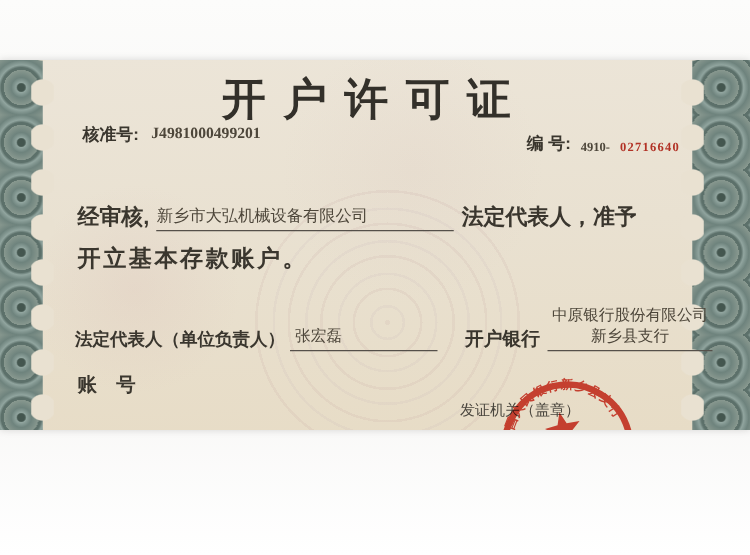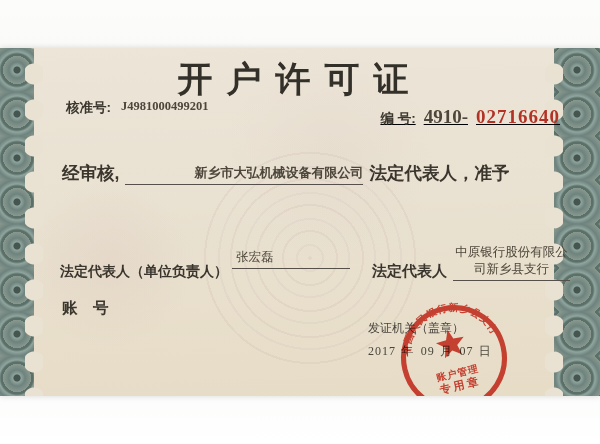--- a/index.html
+++ b/index.html
@@ -11,7 +11,7 @@
   }
   
   .certificate {
-    position:absolute; left:0; top:48px; width:600px; height:348px;
+    position:absolute; left:0; top:48px; width:600px; height:296px;
     background:
       radial-gradient(circle 120px at 18% 62%, rgba(214,180,176,.18), transparent 70%),
       radial-gradient(circle 150px at 55% 30%, rgba(210,184,180,.12), transparent 70%),

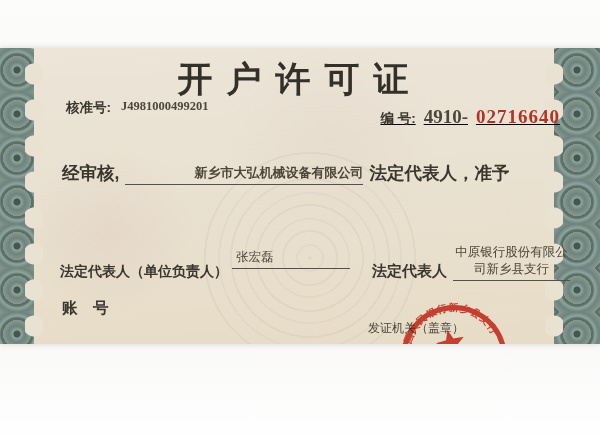--- a/index.html
+++ b/index.html
@@ -62,7 +62,7 @@
   .row { position:absolute; z-index:3; display:flex; align-items:flex-end; }
   .row-approval { left:66px; top:51px; font-size:13.5px; font-weight:bold; }
   .row-approval .fill { font-size:12.5px; font-weight:bold; margin-left:10px; transform:translateY(-3px); }
-  .row-serial { right:40px; top:58px; font-size:13.5px; font-weight:bold;text-decoration:underline; }
+  .row-serial { right:56px; top:58px; font-size:13.5px; font-weight:bold; }
   .row-serial .fill { font-weight:bold; margin-left:8px; font-size:19px; }
   .serial-red { color:#b23226; letter-spacing:1px; }
 

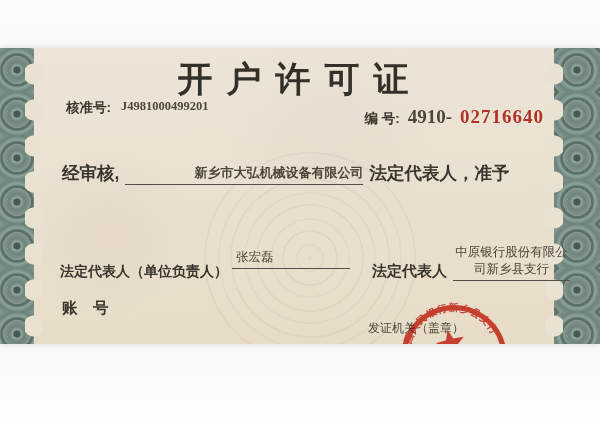--- a/index.html
+++ b/index.html
@@ -63,7 +63,7 @@
   .row-approval { left:66px; top:51px; font-size:13.5px; font-weight:bold; }
   .row-approval .fill { font-size:12.5px; font-weight:bold; margin-left:10px; transform:translateY(-3px); }
   .row-serial { right:56px; top:58px; font-size:13.5px; font-weight:bold; }
-  .row-serial .fill { font-weight:bold; margin-left:8px; font-size:19px; }
+  .row-serial .fill { font-weight:bold; margin-left:8px; font-size:10px; }
   .serial-red { color:#b23226; letter-spacing:1px; }
 
   .row-review { left:62px; top:102px; right:28px; font-size:17.5px; font-weight:bold;margin-top:11px; }

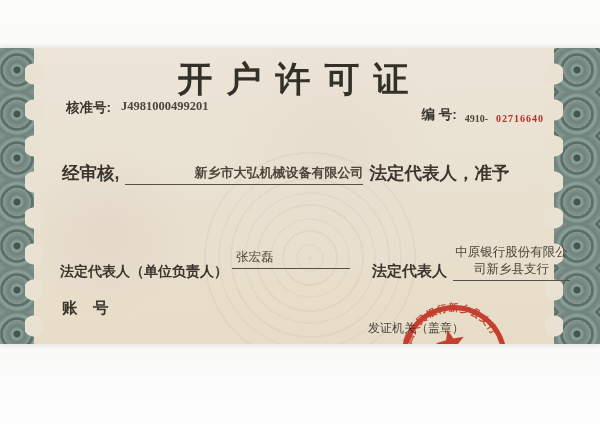--- a/index.html
+++ b/index.html
@@ -67,7 +67,7 @@
   .serial-red { color:#b23226; letter-spacing:1px; }
 
   .row-review { left:62px; top:102px; right:28px; font-size:17.5px; font-weight:bold;margin-top:11px; }
-  .row-review .value-line { flex:0 0 238px; text-align:right; margin:0 6px; font-size:13px; font-weight:bold; padding-bottom:2px; }
+  .row-review .value-line { flex:0 0 238px; text-align:left; margin:0 6px; font-size:13px; font-weight:normal; padding-bottom:2px; }
   .row-open { left:62px; top:146px; font-size:18.5px; font-weight:bold; letter-spacing:2px; }
 
   .row-legal { left:60px; top:196px; right:30px; font-size:14px; font-weight:bold; }

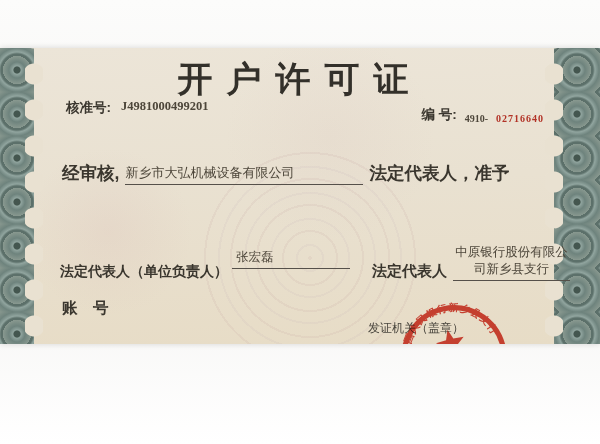--- a/index.html
+++ b/index.html
@@ -116,6 +116,9 @@
     <span class="ink">法定代表人，准予</span>
   </div>
 
+  <div class="row row-open">
+    <span class="ink">开立基本存款账户。</span>
+  </div>
 
   <div class="row row-legal">
     <span class="ink">法定代表人（单位负责人）</span>

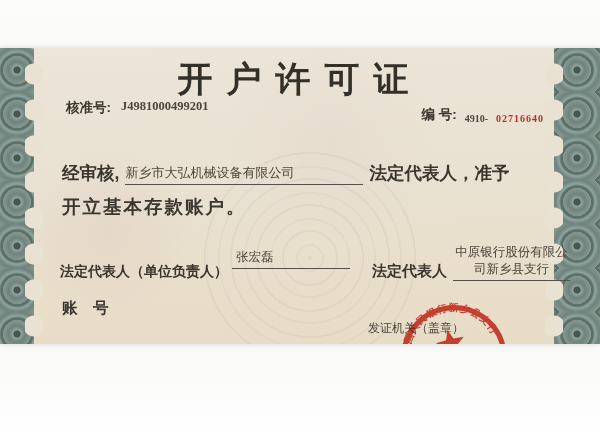--- a/index.html
+++ b/index.html
@@ -71,7 +71,7 @@
   .row-open { left:62px; top:146px; font-size:18.5px; font-weight:bold; letter-spacing:2px; }
 
   .row-legal { left:60px; top:196px; right:30px; font-size:14px; font-weight:bold; }
-  .row-legal .name-line { flex:0 0 118px; text-align:left; margin:0 8px 12px 4px; font-size:12.5px; font-weight:normal; padding:0 4px 2px; }
+  .row-legal .name-line { flex:0 0 118px; text-align:left; margin:0 8px 0 4px; font-size:12.5px; font-weight:normal; padding:0 4px 2px; }
   .row-legal .bank-label { font-size:15px; margin-left:14px; }
   .row-legal .bank-line { flex:1; text-align:center; margin-left:6px; font-size:12.5px; font-weight:normal; padding-bottom:2px; }
 

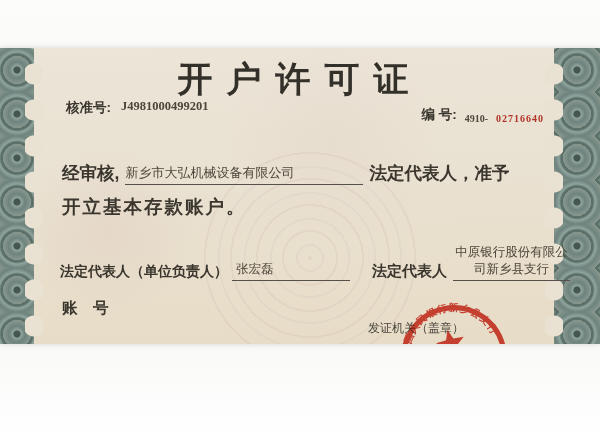--- a/index.html
+++ b/index.html
@@ -123,7 +123,7 @@
   <div class="row row-legal">
     <span class="ink">法定代表人（单位负责人）</span>
     <span class="name-line rule fill">张宏磊</span>
-    <span class="ink bank-label">法定代表人</span>
+    <span class="ink bank-label">开户银行</span>
     <span class="bank-line rule fill">中原银行股份有限公司新乡县支行</span>
   </div>
 

